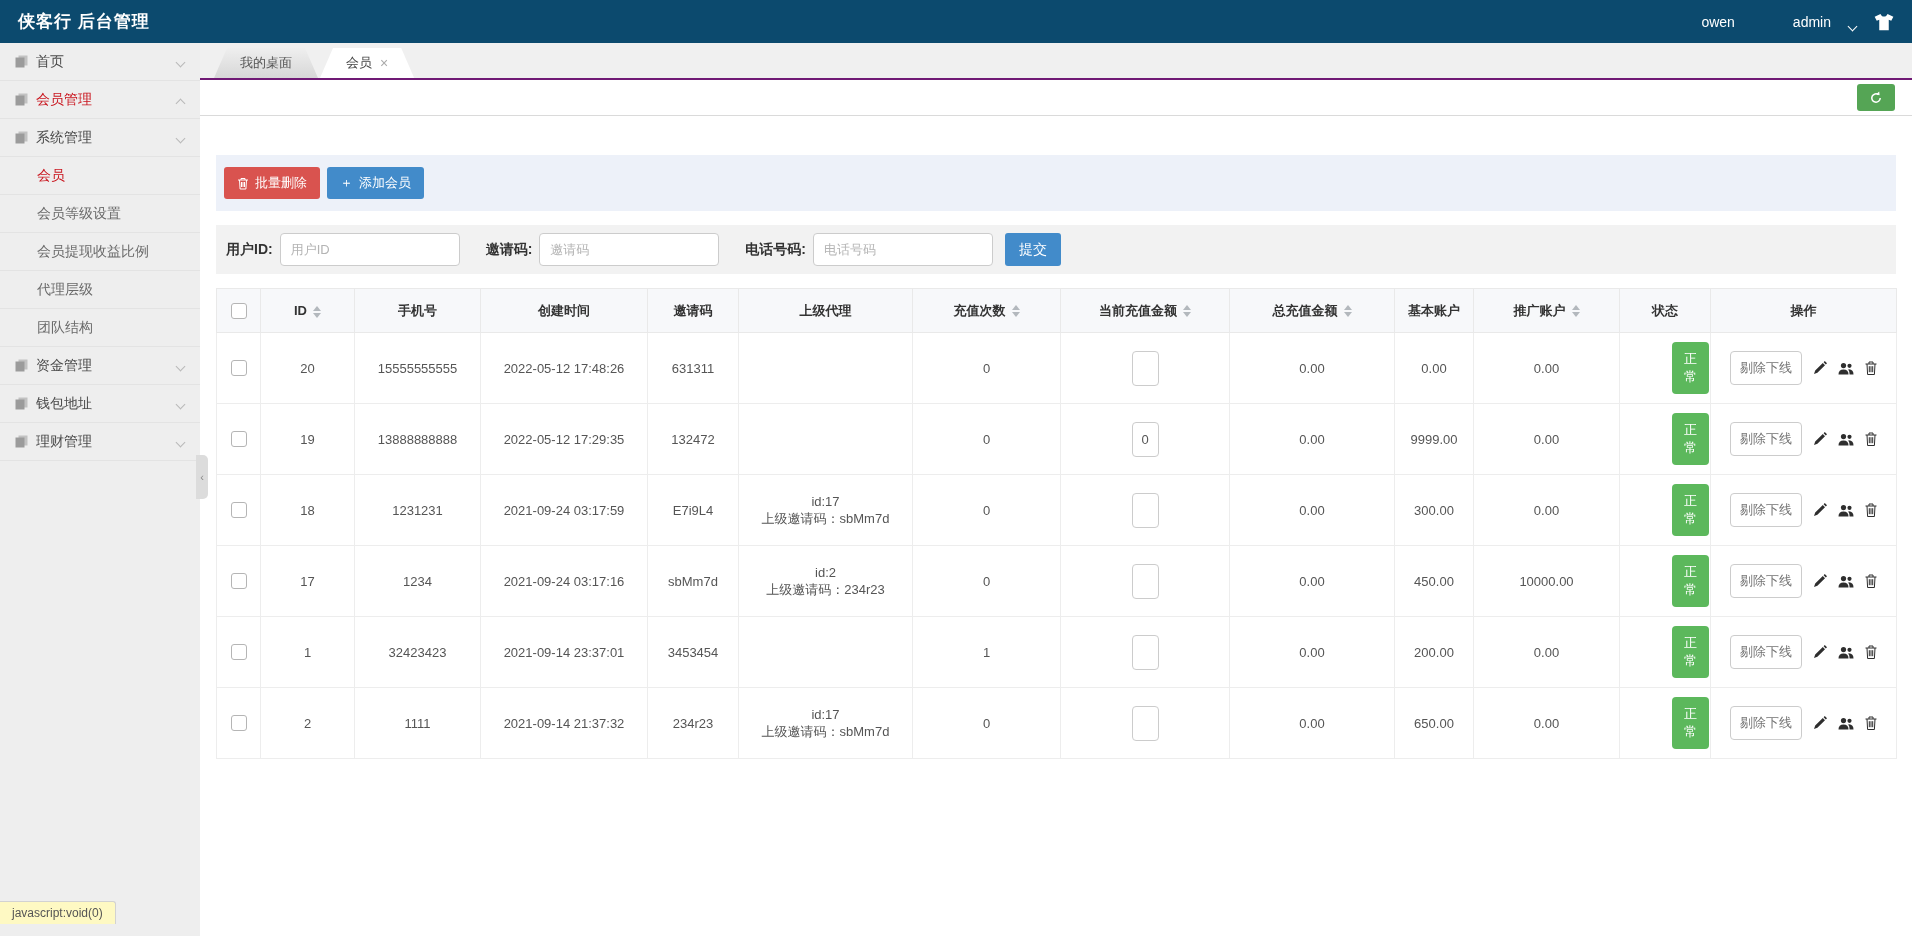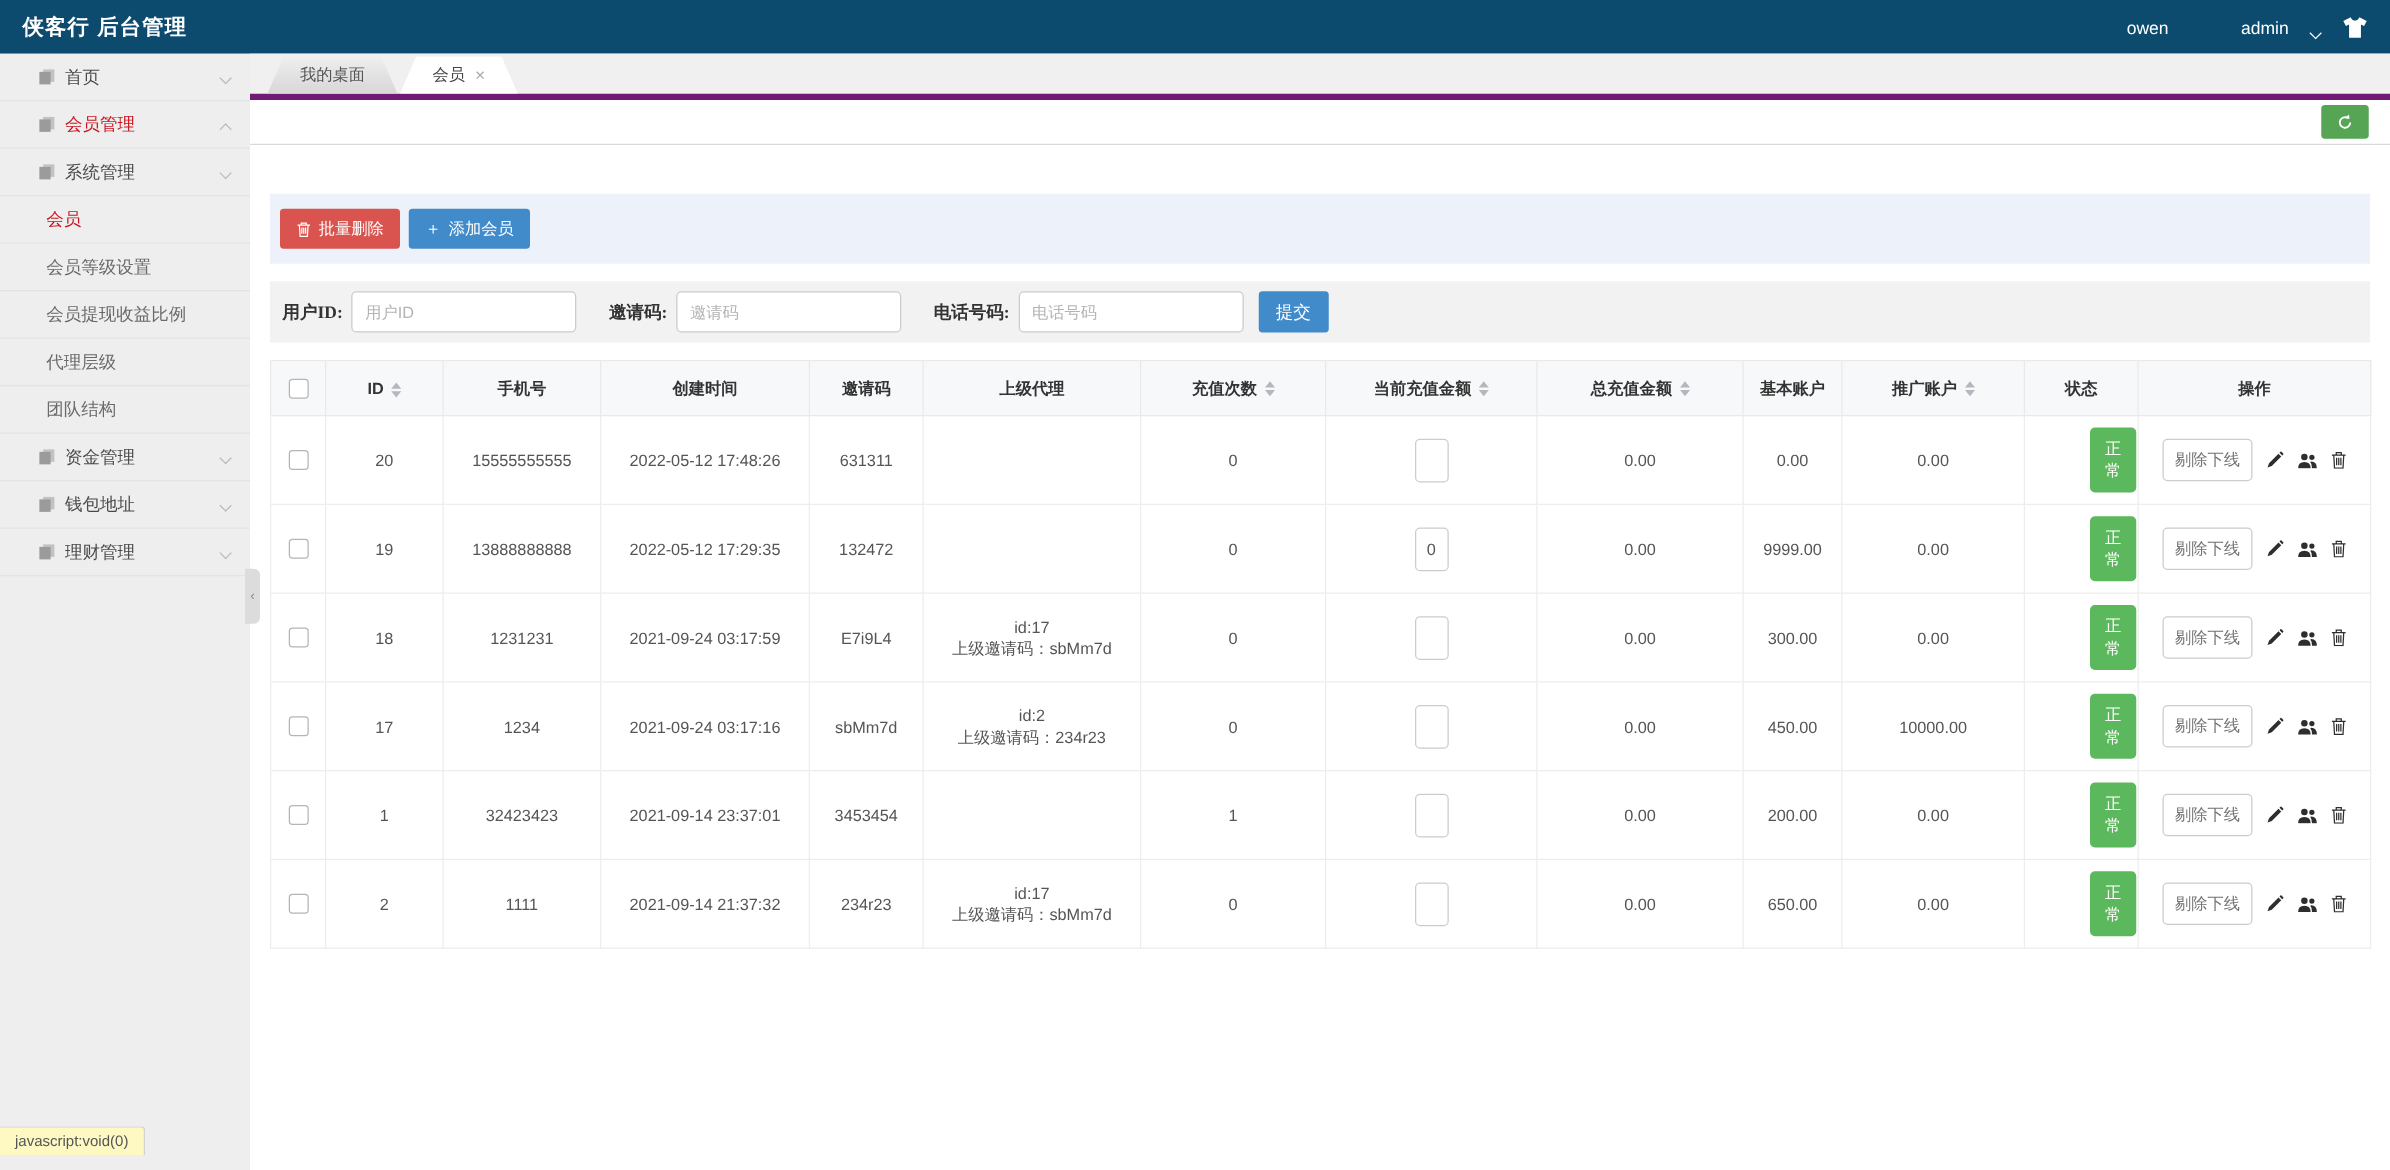--- a/index.html
+++ b/index.html
@@ -22,7 +22,7 @@
   
   .sidebar { width:200px; background:#eee; position:relative; flex:none; }
   .menu-item { position:relative; height:38px; line-height:37px; font-size:14px; color:#4a4a4a;
-    padding-left:31px; border-bottom:1px solid #e3e3e3; cursor:pointer; display:flex; align-items:center; }
+    padding-left:15px; border-bottom:1px solid #e3e3e3; cursor:pointer; display:flex; align-items:center; }
   .menu-item .doc-icon { margin-right:8px; flex:none; }
   .menu-item .m-chev { position:absolute; right:16px; top:16px; width:7px; height:7px;
     border-right:1.5px solid #b9b9b9; border-bottom:1.5px solid #b9b9b9; transform:rotate(45deg); }

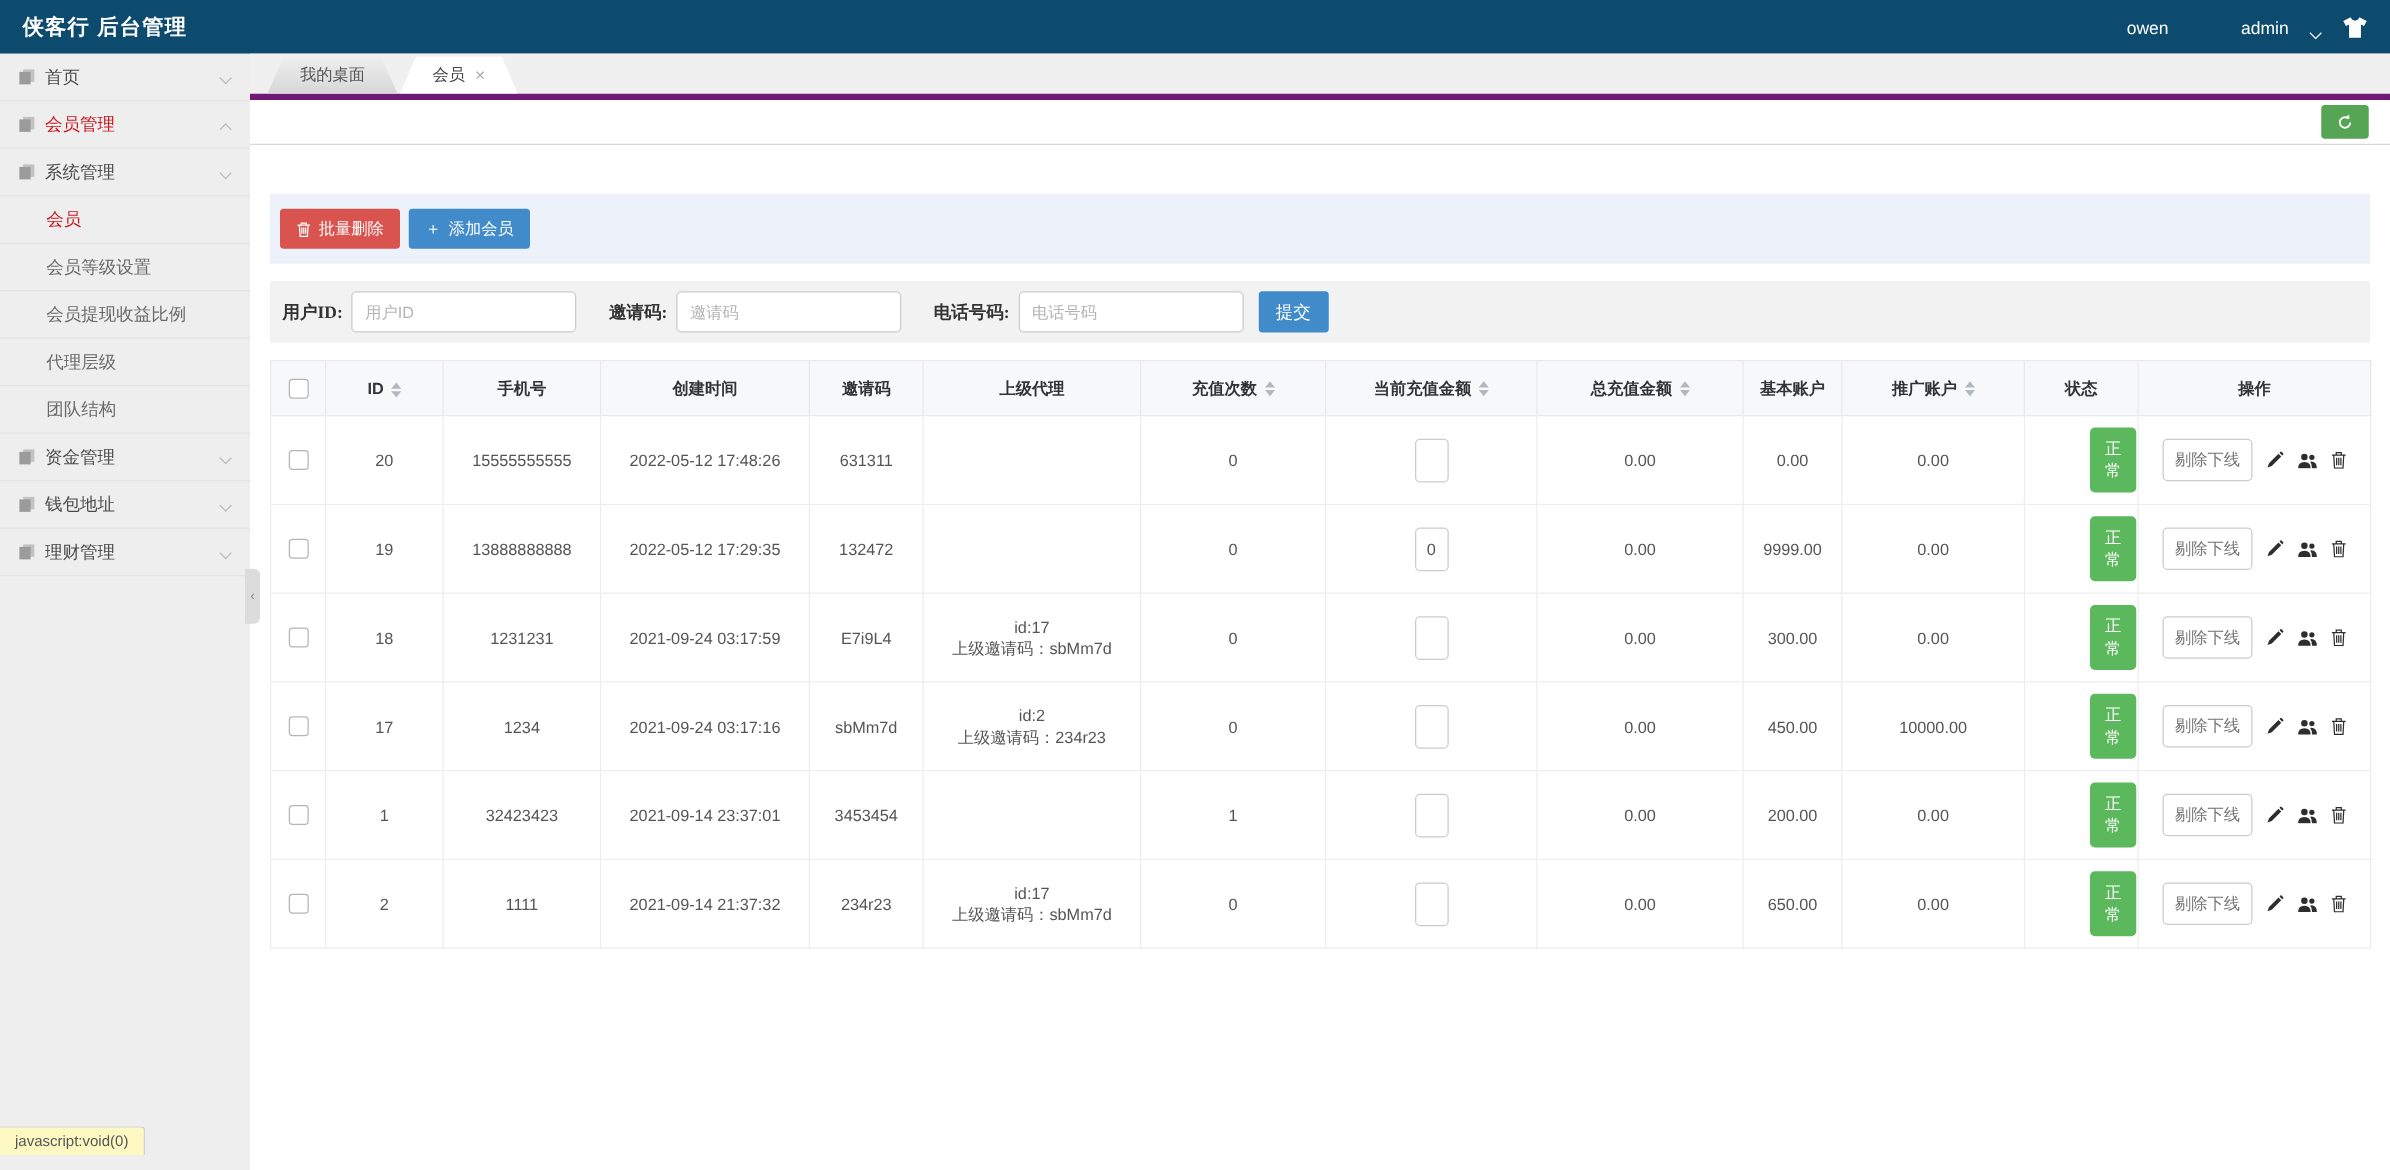--- a/index.html
+++ b/index.html
@@ -36,7 +36,7 @@
   
   .main { flex:1; display:flex; flex-direction:column; background:#fff; min-width:0; }
 
-  .tabbar { height:37px; background:#f0f0f0; border-bottom:5px solid #701a75;
+  .tabbar { height:37px; background:#f0f0f0; border-bottom:2px solid #701a75;
     display:flex; align-items:flex-end; padding-left:14px; flex:none; }
   .tab { height:30px; line-height:30px; padding:0 26px; font-size:13px; color:#555;
     background:linear-gradient(#efefef,#d7d7d7); cursor:pointer; margin-right:2px;

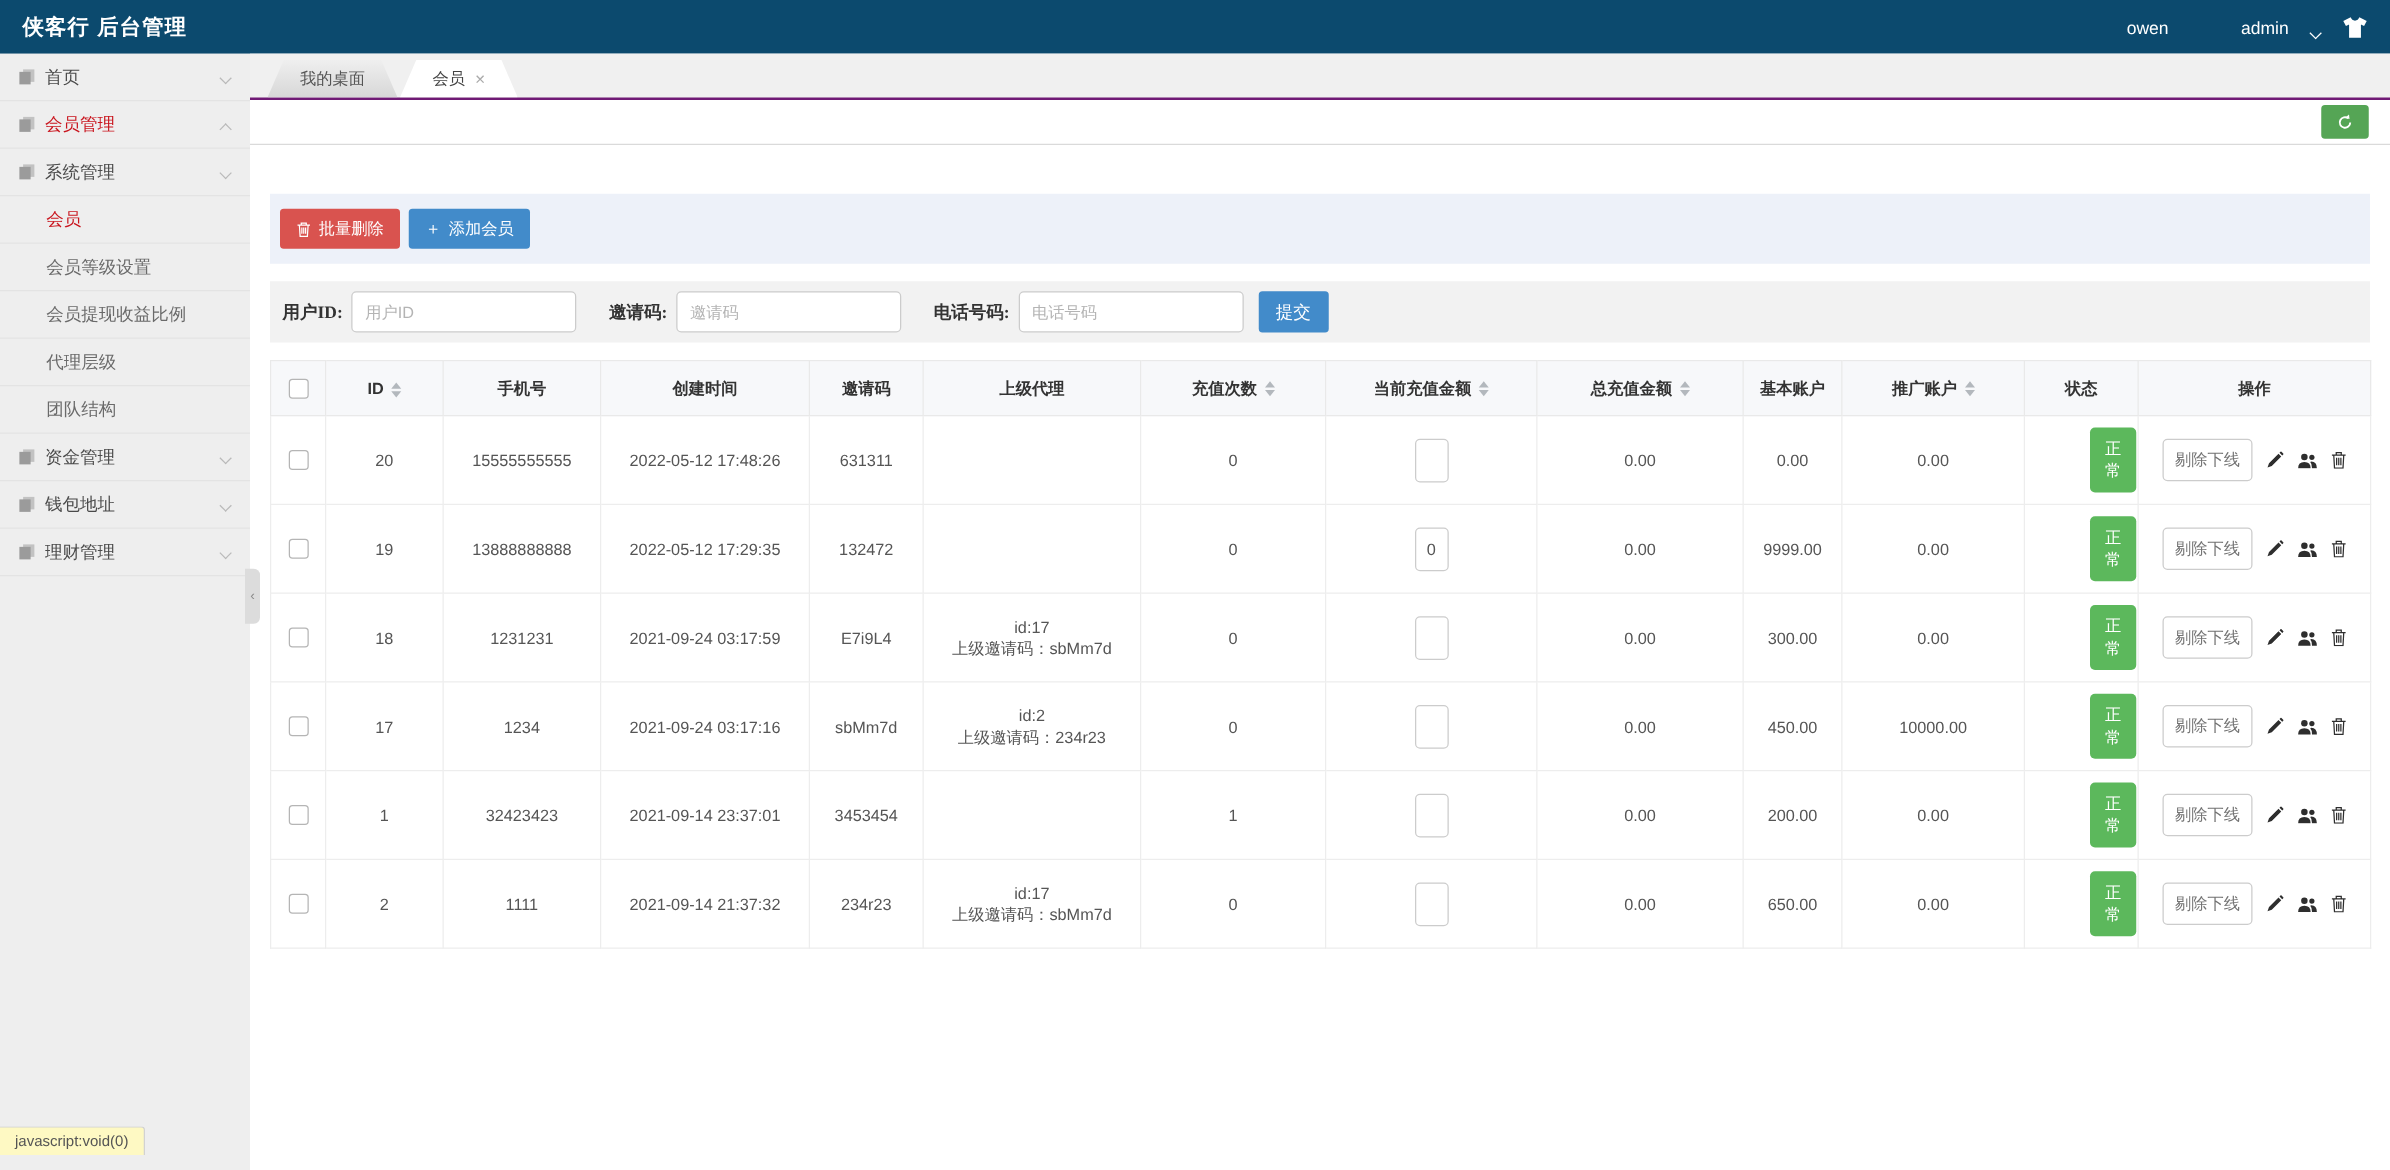--- a/index.html
+++ b/index.html
@@ -60,7 +60,7 @@
 
   .filter-strip { background:#f2f2f2; margin-top:14px; padding:8px 10px; display:flex;
     align-items:center; font-size:14px; color:#333; }
-  .filter-strip label { font-weight:bold; margin-right:7px;font-family:Liberation Serif, serif; }
+  .filter-strip label { font-weight:bold; margin-right:7px; }
   .filter-strip input { width:180px; height:33px; border:1px solid #ccc; border-radius:4px;
     padding:0 10px; font-size:13px; color:#333; margin-right:26px; background:#fff; outline:none; }
   .filter-strip input::placeholder { color:#b4b4b4; }

